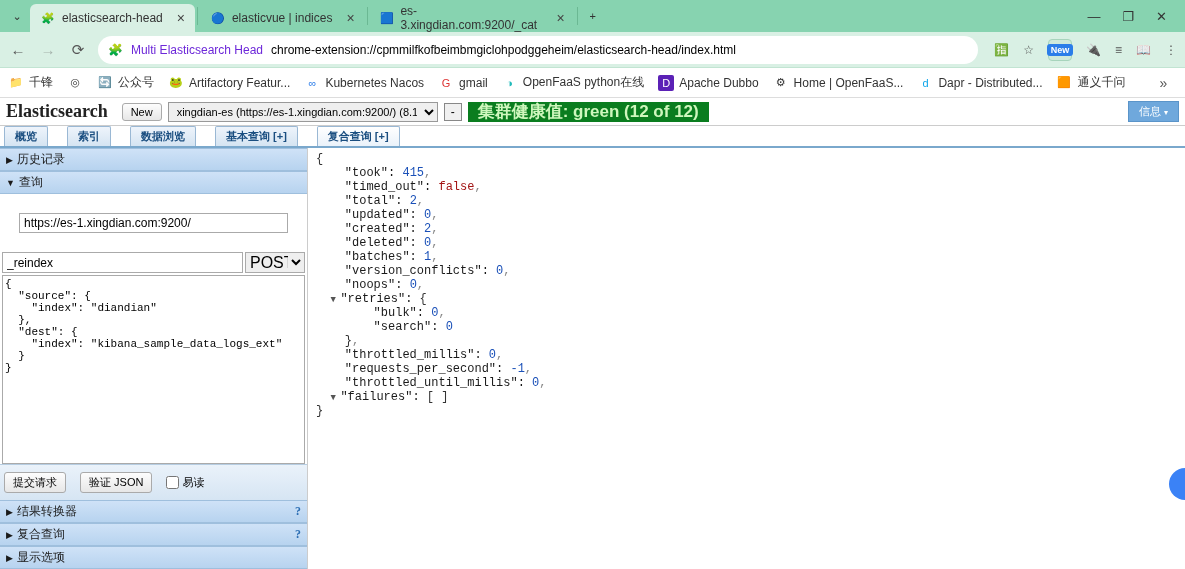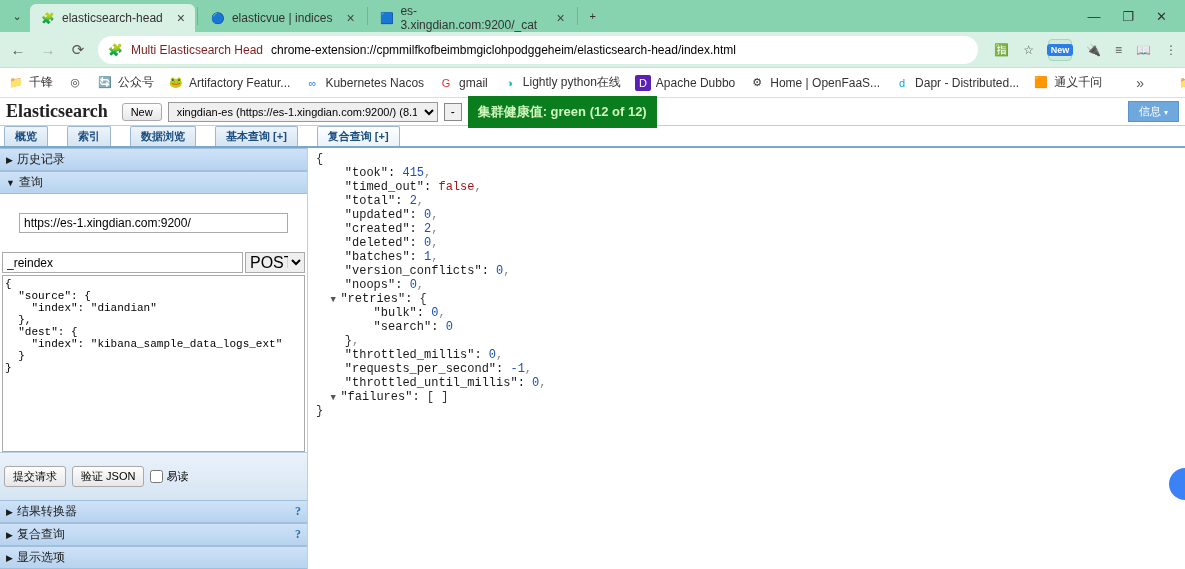--- a/index.html
+++ b/index.html
@@ -18,7 +18,7 @@
   .addr-row { background:#d9f0e4; height:36px; display:flex; align-items:center; padding:0 8px; gap:10px; border-bottom:1px solid #c2e4d2;}
   .nav-ico { width:20px; text-align:center; color:#555; font-size:15px;}
   .url-bar { flex:0 0 880px; height:28px; background:#fff; border-radius:14px; display:flex; align-items:center; padding:0 10px; gap:8px; font-size:12px;}
-  .url-bar .ext-name { color:#7f1d1d;text-align:center;}
+  .url-bar .ext-name { color:#6d28d9;text-align:center;}
   .url-bar .url-path { color:#000000;}
   .addr-right { margin-left:auto; display:flex; align-items:center; gap:14px; color:#555;}
   .new-badge { background:#2b7de9; color:#fff; font-size:9px; font-weight:bold; padding:1px 4px; border-radius:3px;}

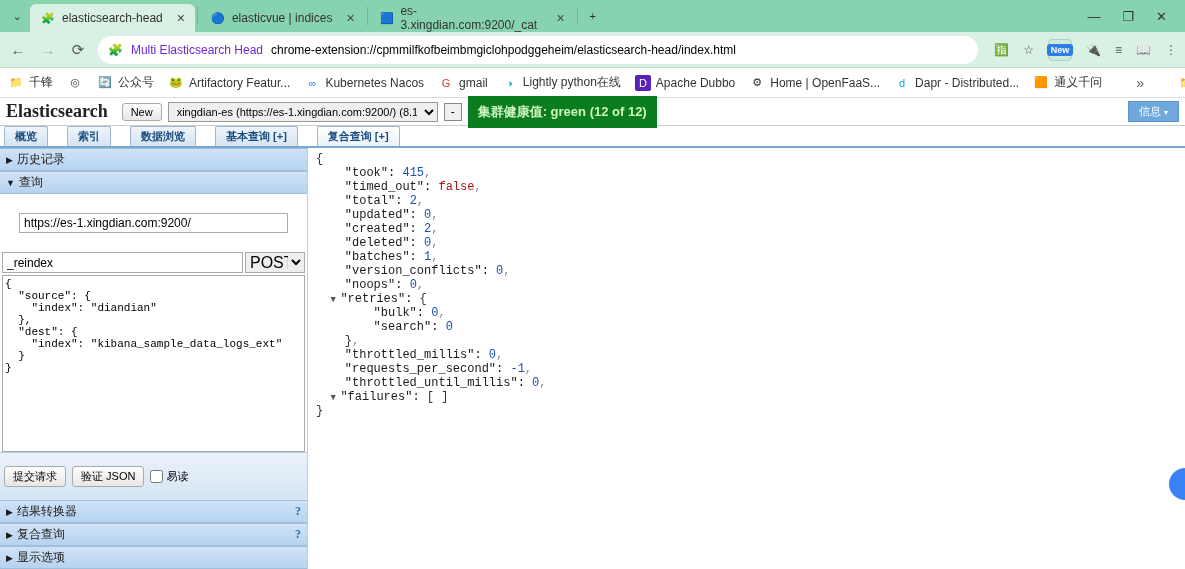--- a/index.html
+++ b/index.html
@@ -151,7 +151,7 @@
       </div>
   <div class="bm-item">
         <span class="bm-ico" style="color:#2bb">◑</span>
-        <span>Lightly python在线</span>
+        <span>OpenFaaS python在线</span>
       </div>
   <div class="bm-item">
         <span class="bm-ico" style="background:#5b21b6;color:#fff;border-radius:2px">D</span>

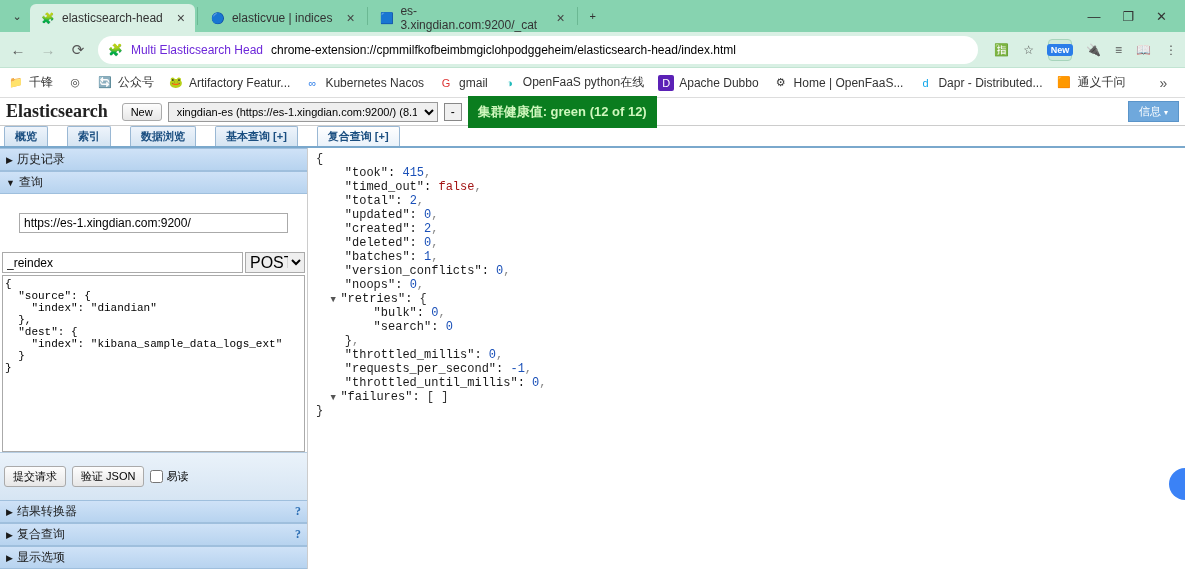--- a/index.html
+++ b/index.html
@@ -37,7 +37,7 @@
   .btn { background:linear-gradient(#fdfdfd,#e7e7e7); border:1px solid #aaa; border-radius:3px; padding:2px 8px; font-size:11px; cursor:pointer;}
   .conn-select { border:1px solid #999; height:20px; font-size:11px; padding:0 4px;}
   .sq-btn { width:18px; height:18px; border:1px solid #888; background:#f0f0f0; display:flex; align-items:center; justify-content:center; font-size:12px; cursor:pointer;}
-  .health { background:#0a7d1f; color:#cff7bd; height:32px; display:flex; align-items:center; padding:0 10px; font-size:13px; font-weight:bold;}
+  .health { background:#0a7d1f; color:#cff7bd; height:20px; display:flex; align-items:center; padding:0 10px; font-size:17px; font-weight:bold;}
   .info-btn { margin-left:auto; background:#6fa8dc; color:#fff; border:1px solid #5a94c9; padding:2px 10px; font-size:11px; position:relative;}
   .info-btn::after{content:"▾"; font-size:8px; margin-left:3px;}
 

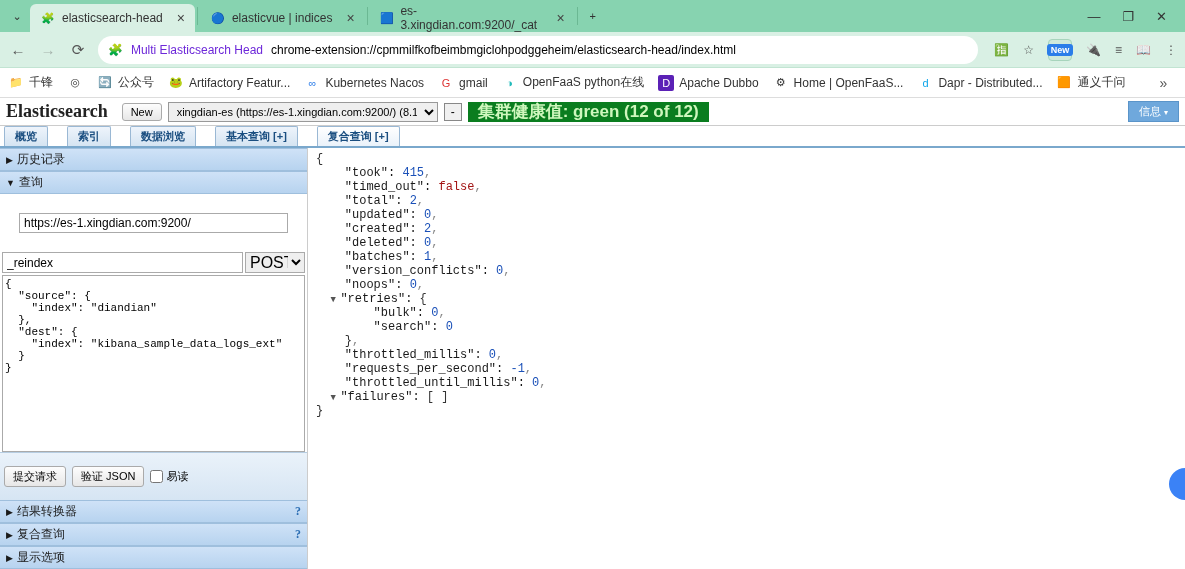--- a/index.html
+++ b/index.html
@@ -57,7 +57,7 @@
   .path-row select{ width:60px; border:1px solid #aaa; font-size:16px;}
   .body-ta { width:calc(100% - 4px); margin:0 2px; height:240px; border:1px solid #aaa; font-family:"Courier New",monospace; font-size:11px; padding:2px; resize:none; white-space:pre;}
   .flex-grow { flex:1;}
-  .submit-row { background:linear-gradient(#eaf2fa,#d6e5f3); border-top:1px solid #b6cde2; padding:13px 4px; display:flex; align-items:center; gap:6px;}
+  .submit-row { background:linear-gradient(#eaf2fa,#d6e5f3); border-top:1px solid #b6cde2; padding:7px 4px; display:flex; align-items:center; gap:14px;}
   .chk-label { display:flex; align-items:center; gap:3px; font-size:11px;}
 
   .right-pane { flex:1; padding:4px 8px; font-family:"Lucida Console","Courier New",monospace; font-size:12px; color:#333; overflow:auto;}

